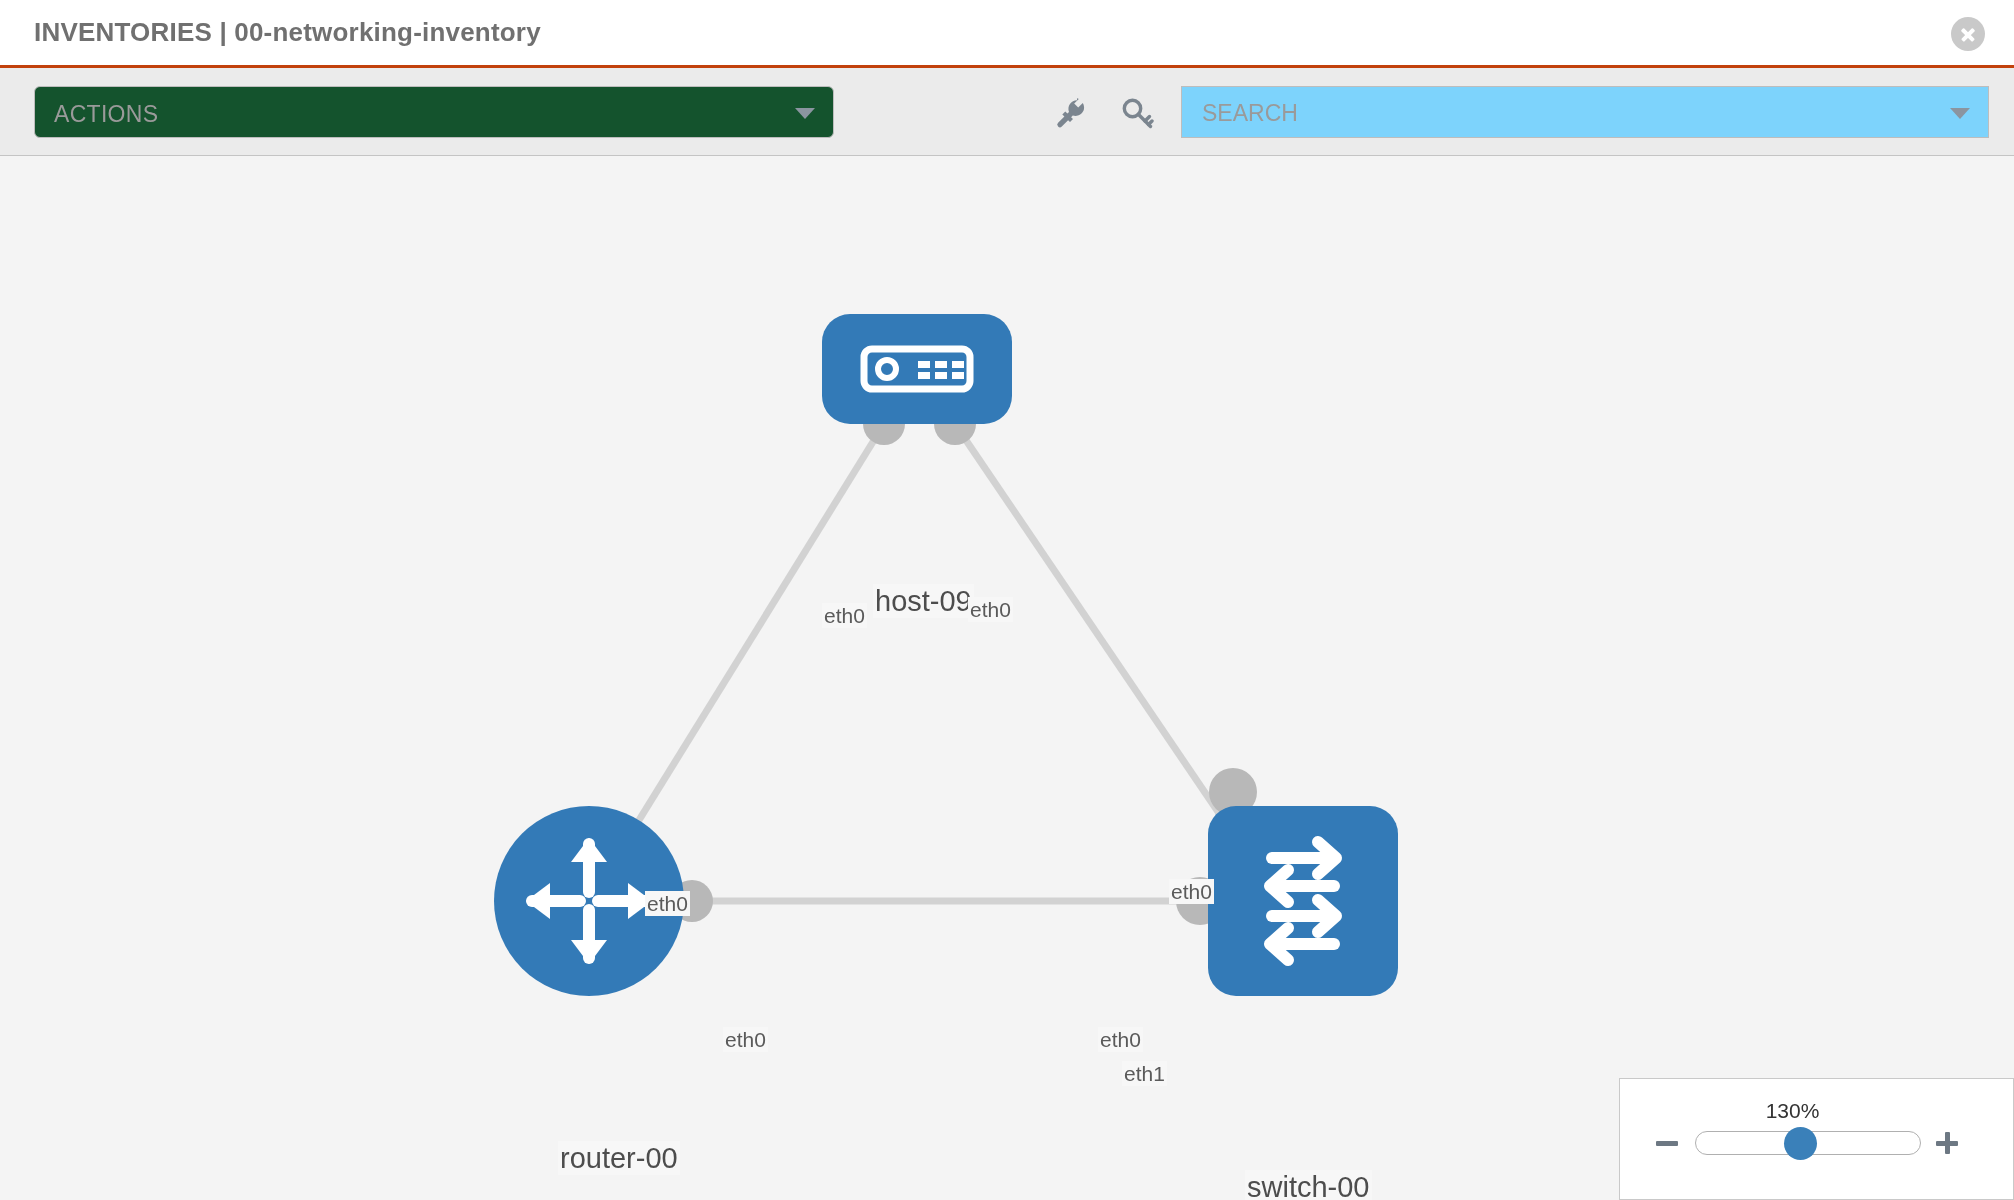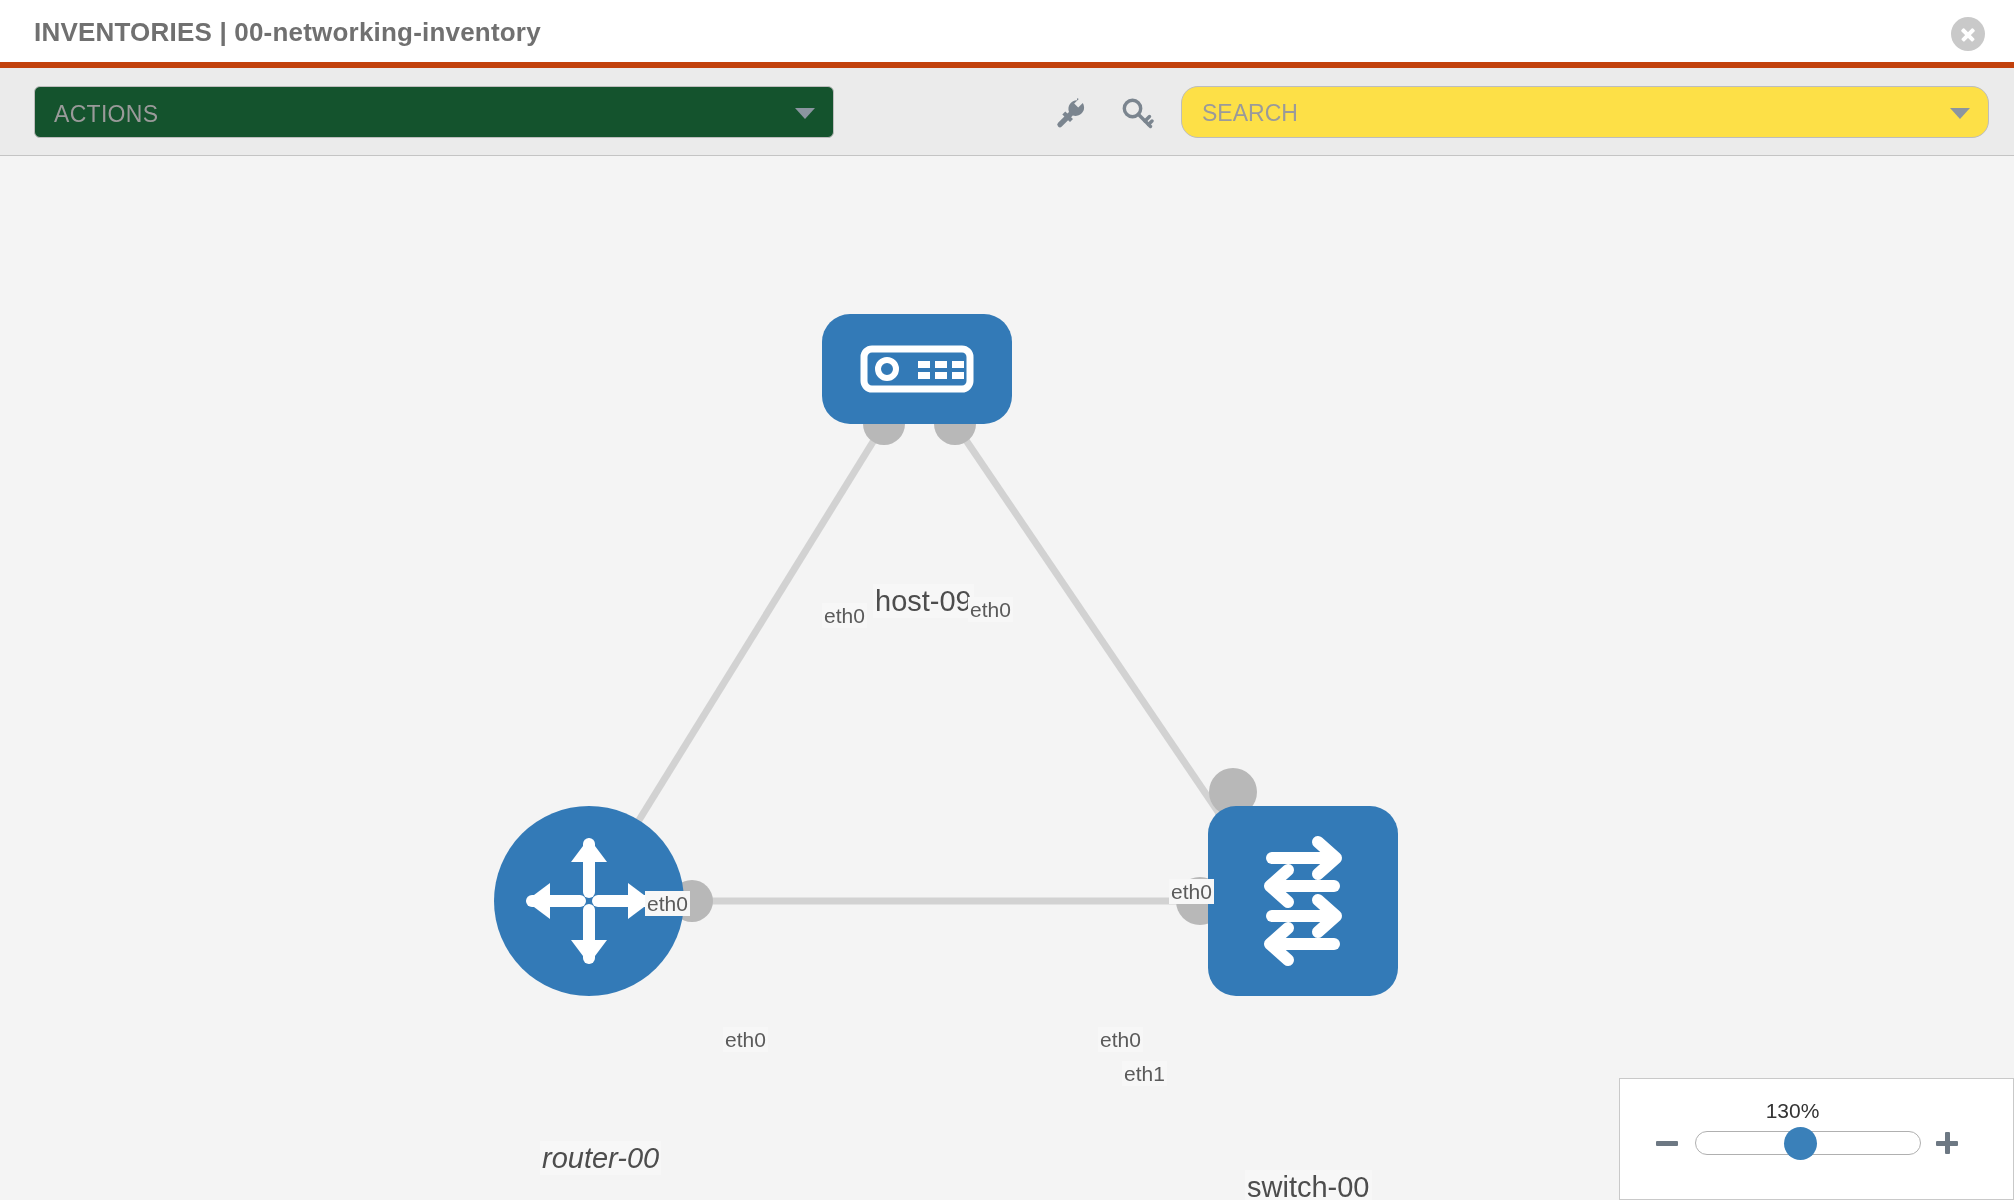--- a/index.html
+++ b/index.html
@@ -22,7 +22,7 @@
     width: 2014px;
     height: 68px;
     background: #ffffff;
-    border-bottom: 6px solid #c2410c;
+    border-bottom: 3px solid #c2410c;
     box-sizing: border-box;
   }
   .page-title {

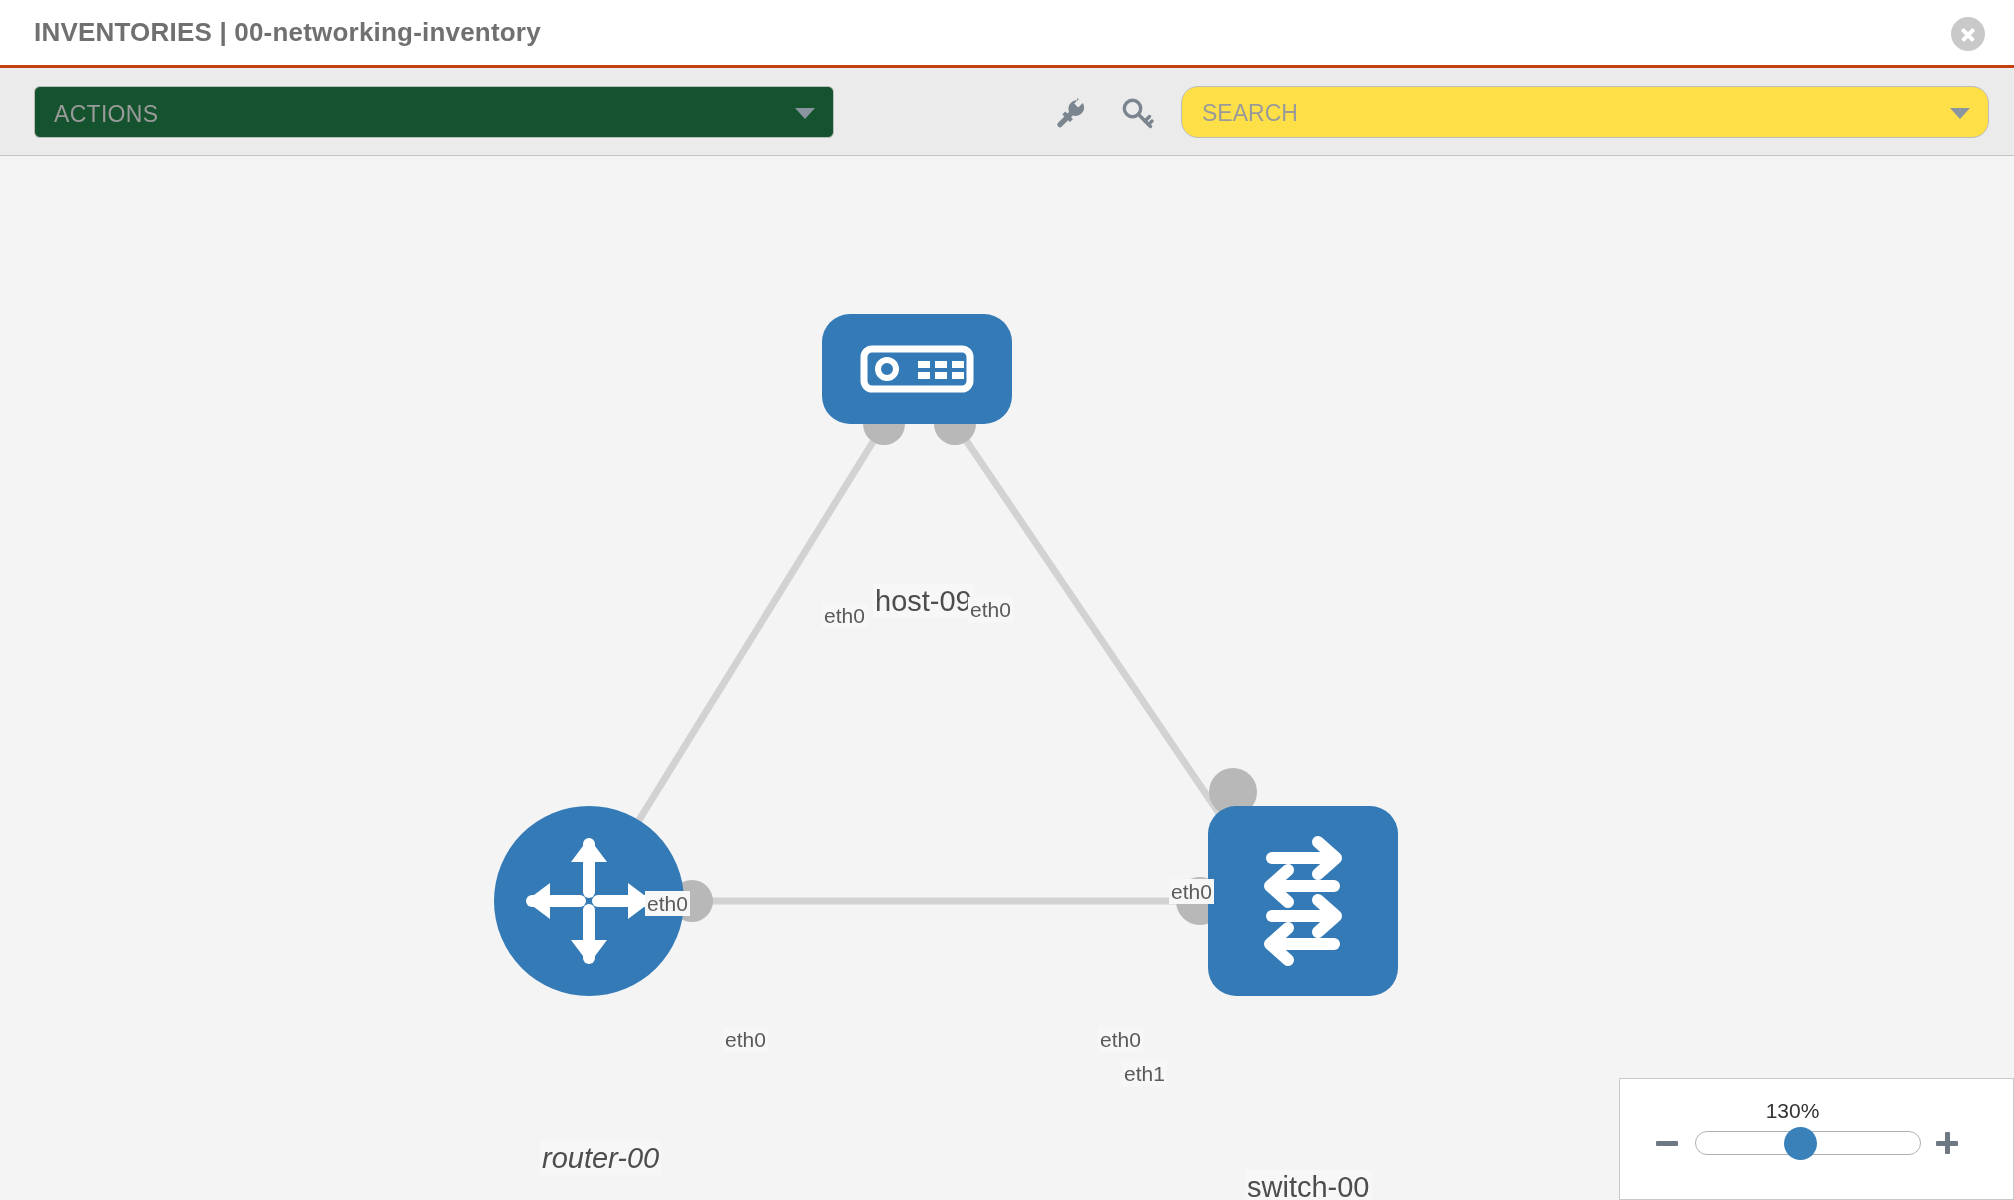--- a/index.html
+++ b/index.html
@@ -114,9 +114,9 @@
     top: 18px;
     width: 808px;
     height: 52px;
-    background: #fde047;
+    background: #7dd3fc;
     border: 1px solid #bdbdbd;
-    border-radius: 17px;
+    border-radius: 0;
     box-sizing: border-box;
   }
   .search-box input {

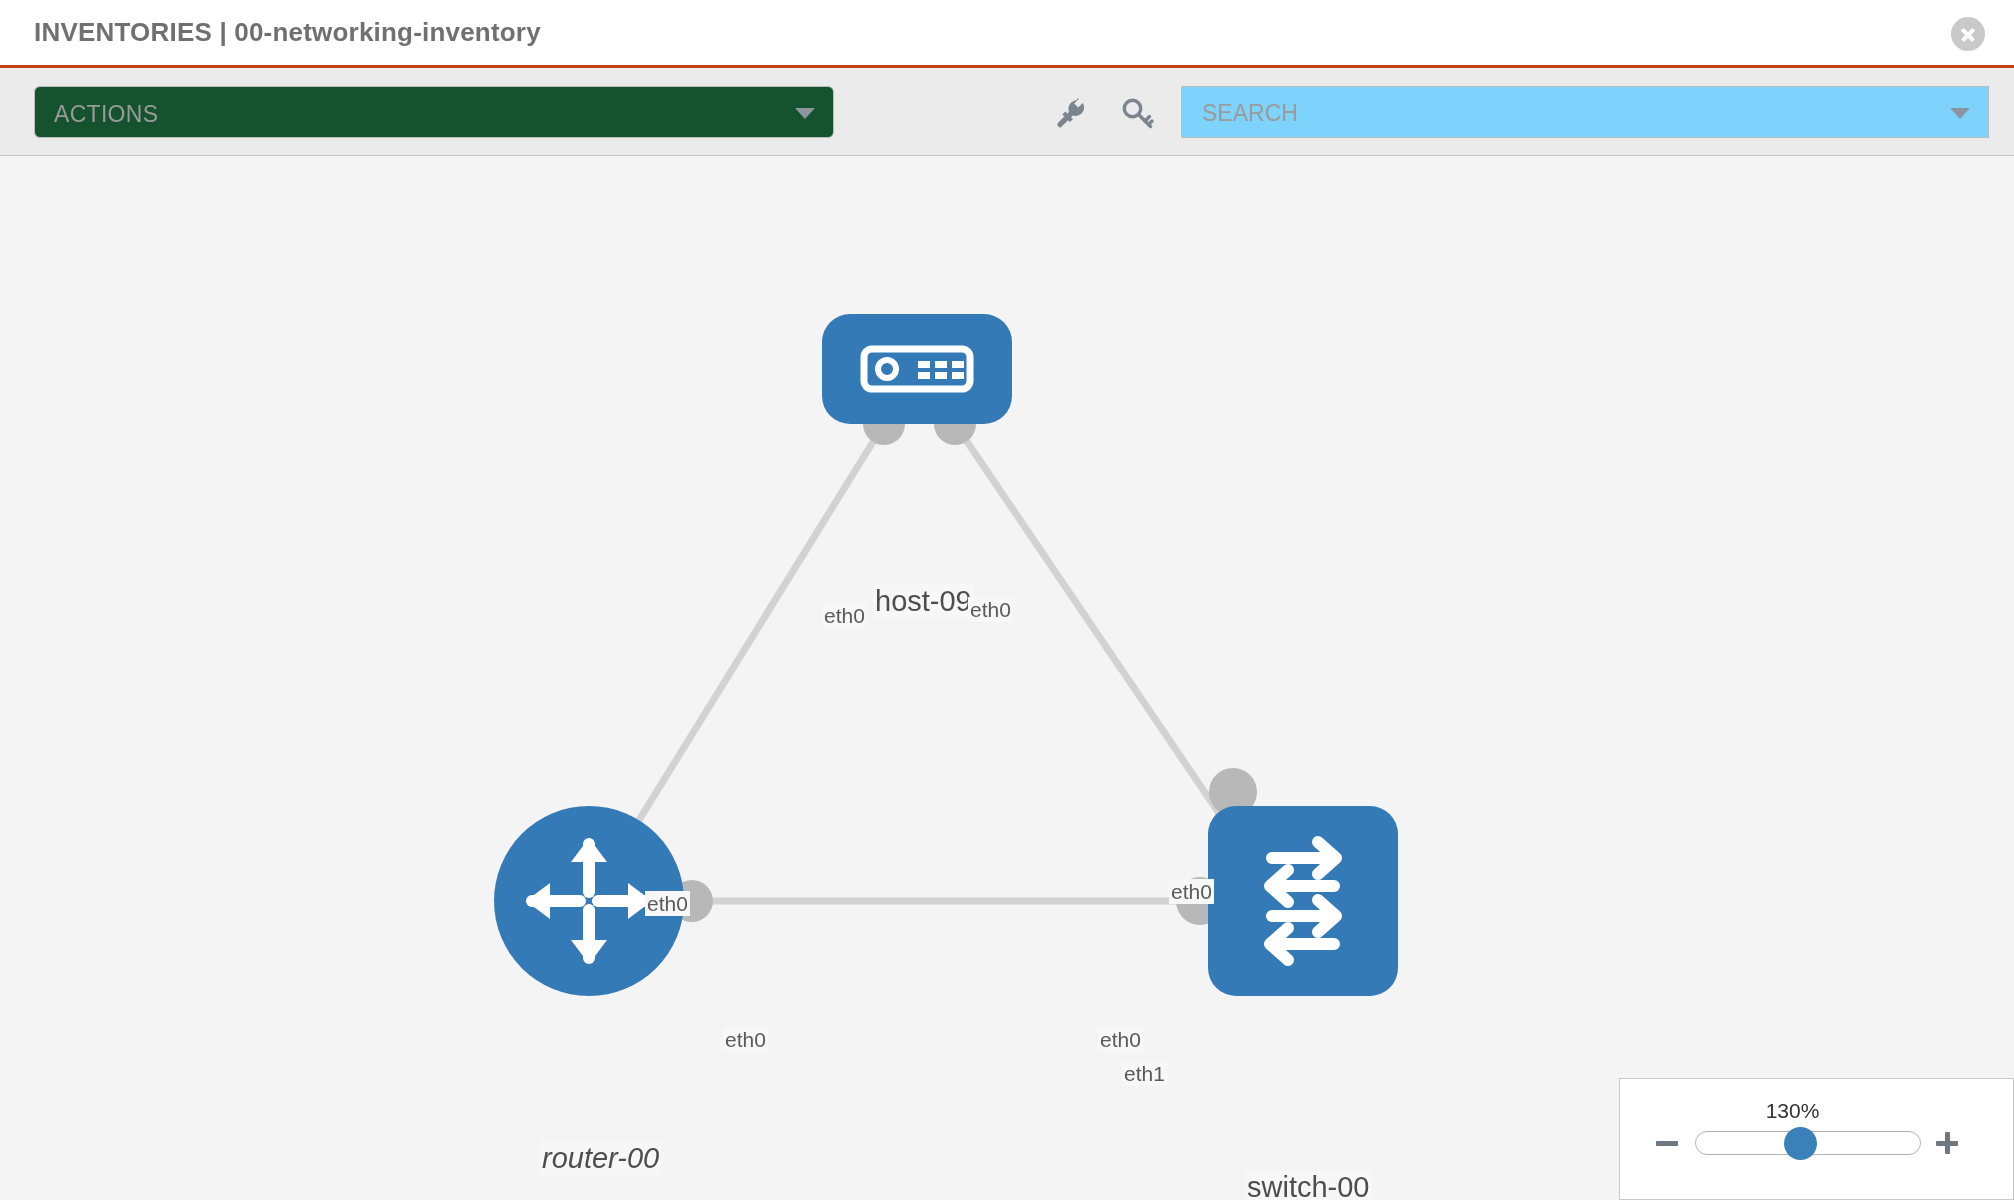--- a/index.html
+++ b/index.html
@@ -359,7 +359,7 @@
   </div>
 
   <span class="node-label" style="left:873px; top:428px;">host-09</span>
-  <span class="node-label" style="left:540px; top:985px;font-style:italic;">router-00</span>
+  <span class="node-label" style="left:558px; top:985px;">router-00</span>
   <span class="node-label" style="left:1245px; top:1014px;">switch-00</span>
 
   <span class="edge-label" style="left:822px; top:447px;">eth0</span>

